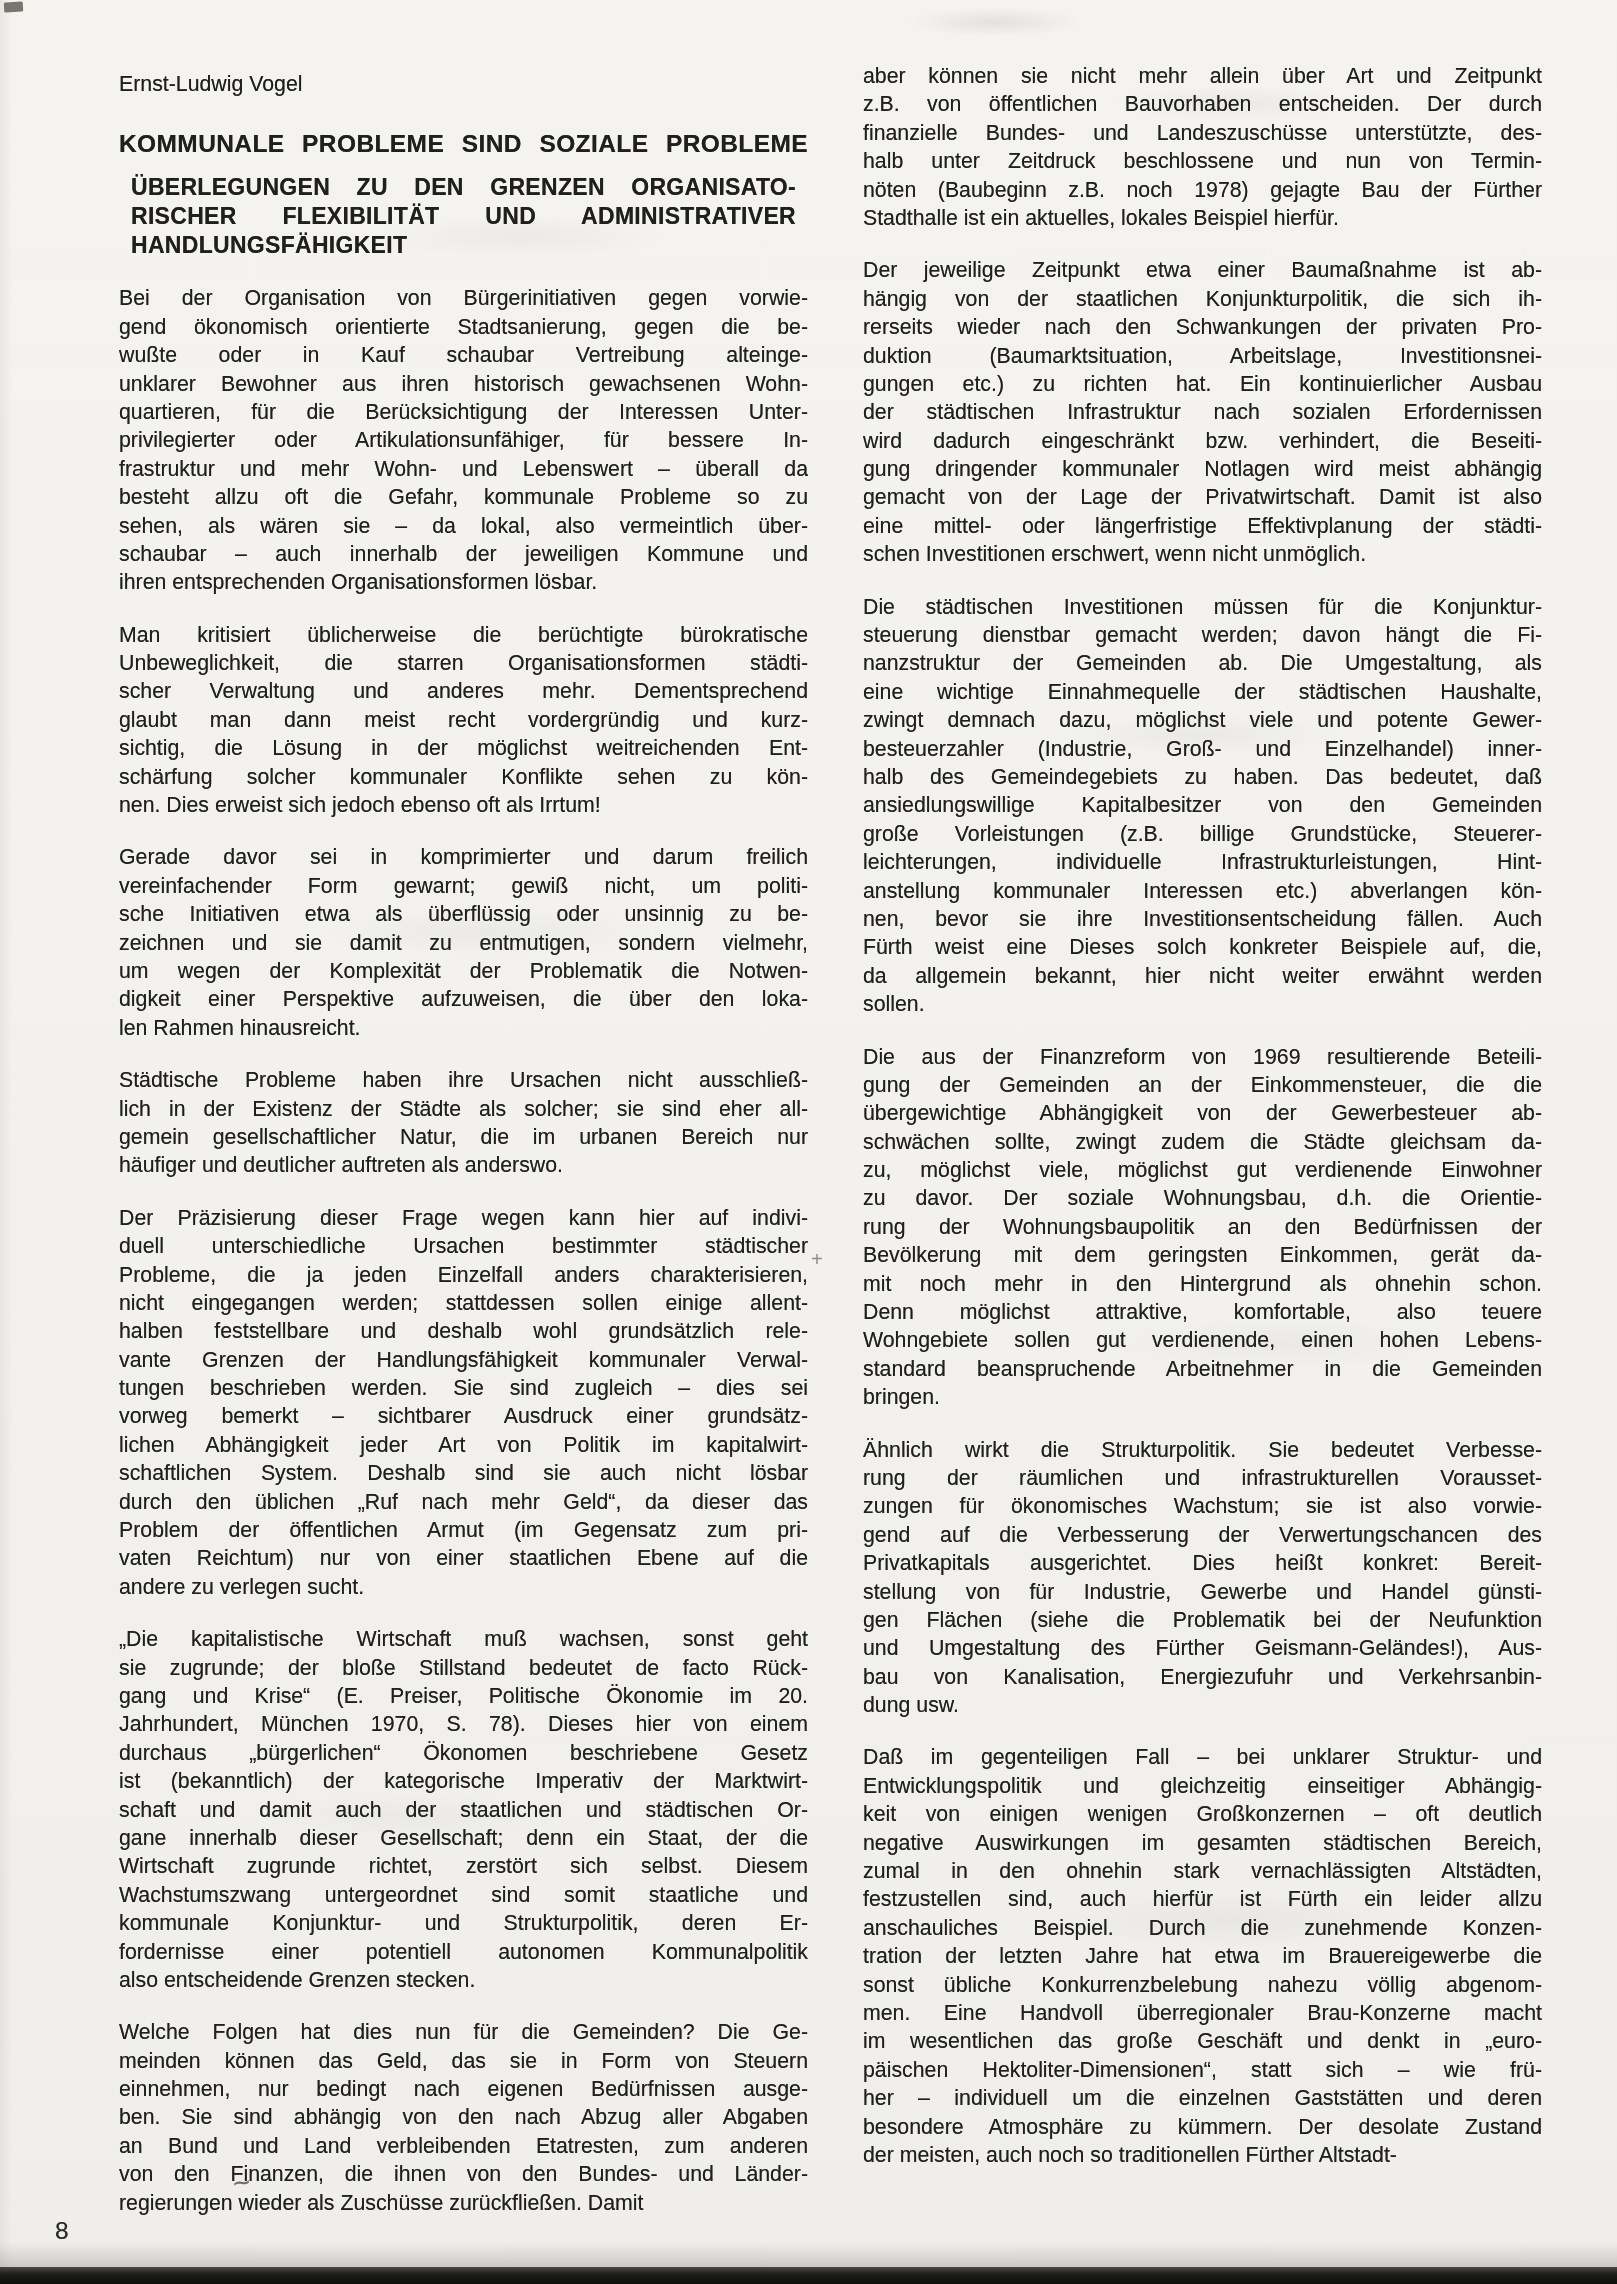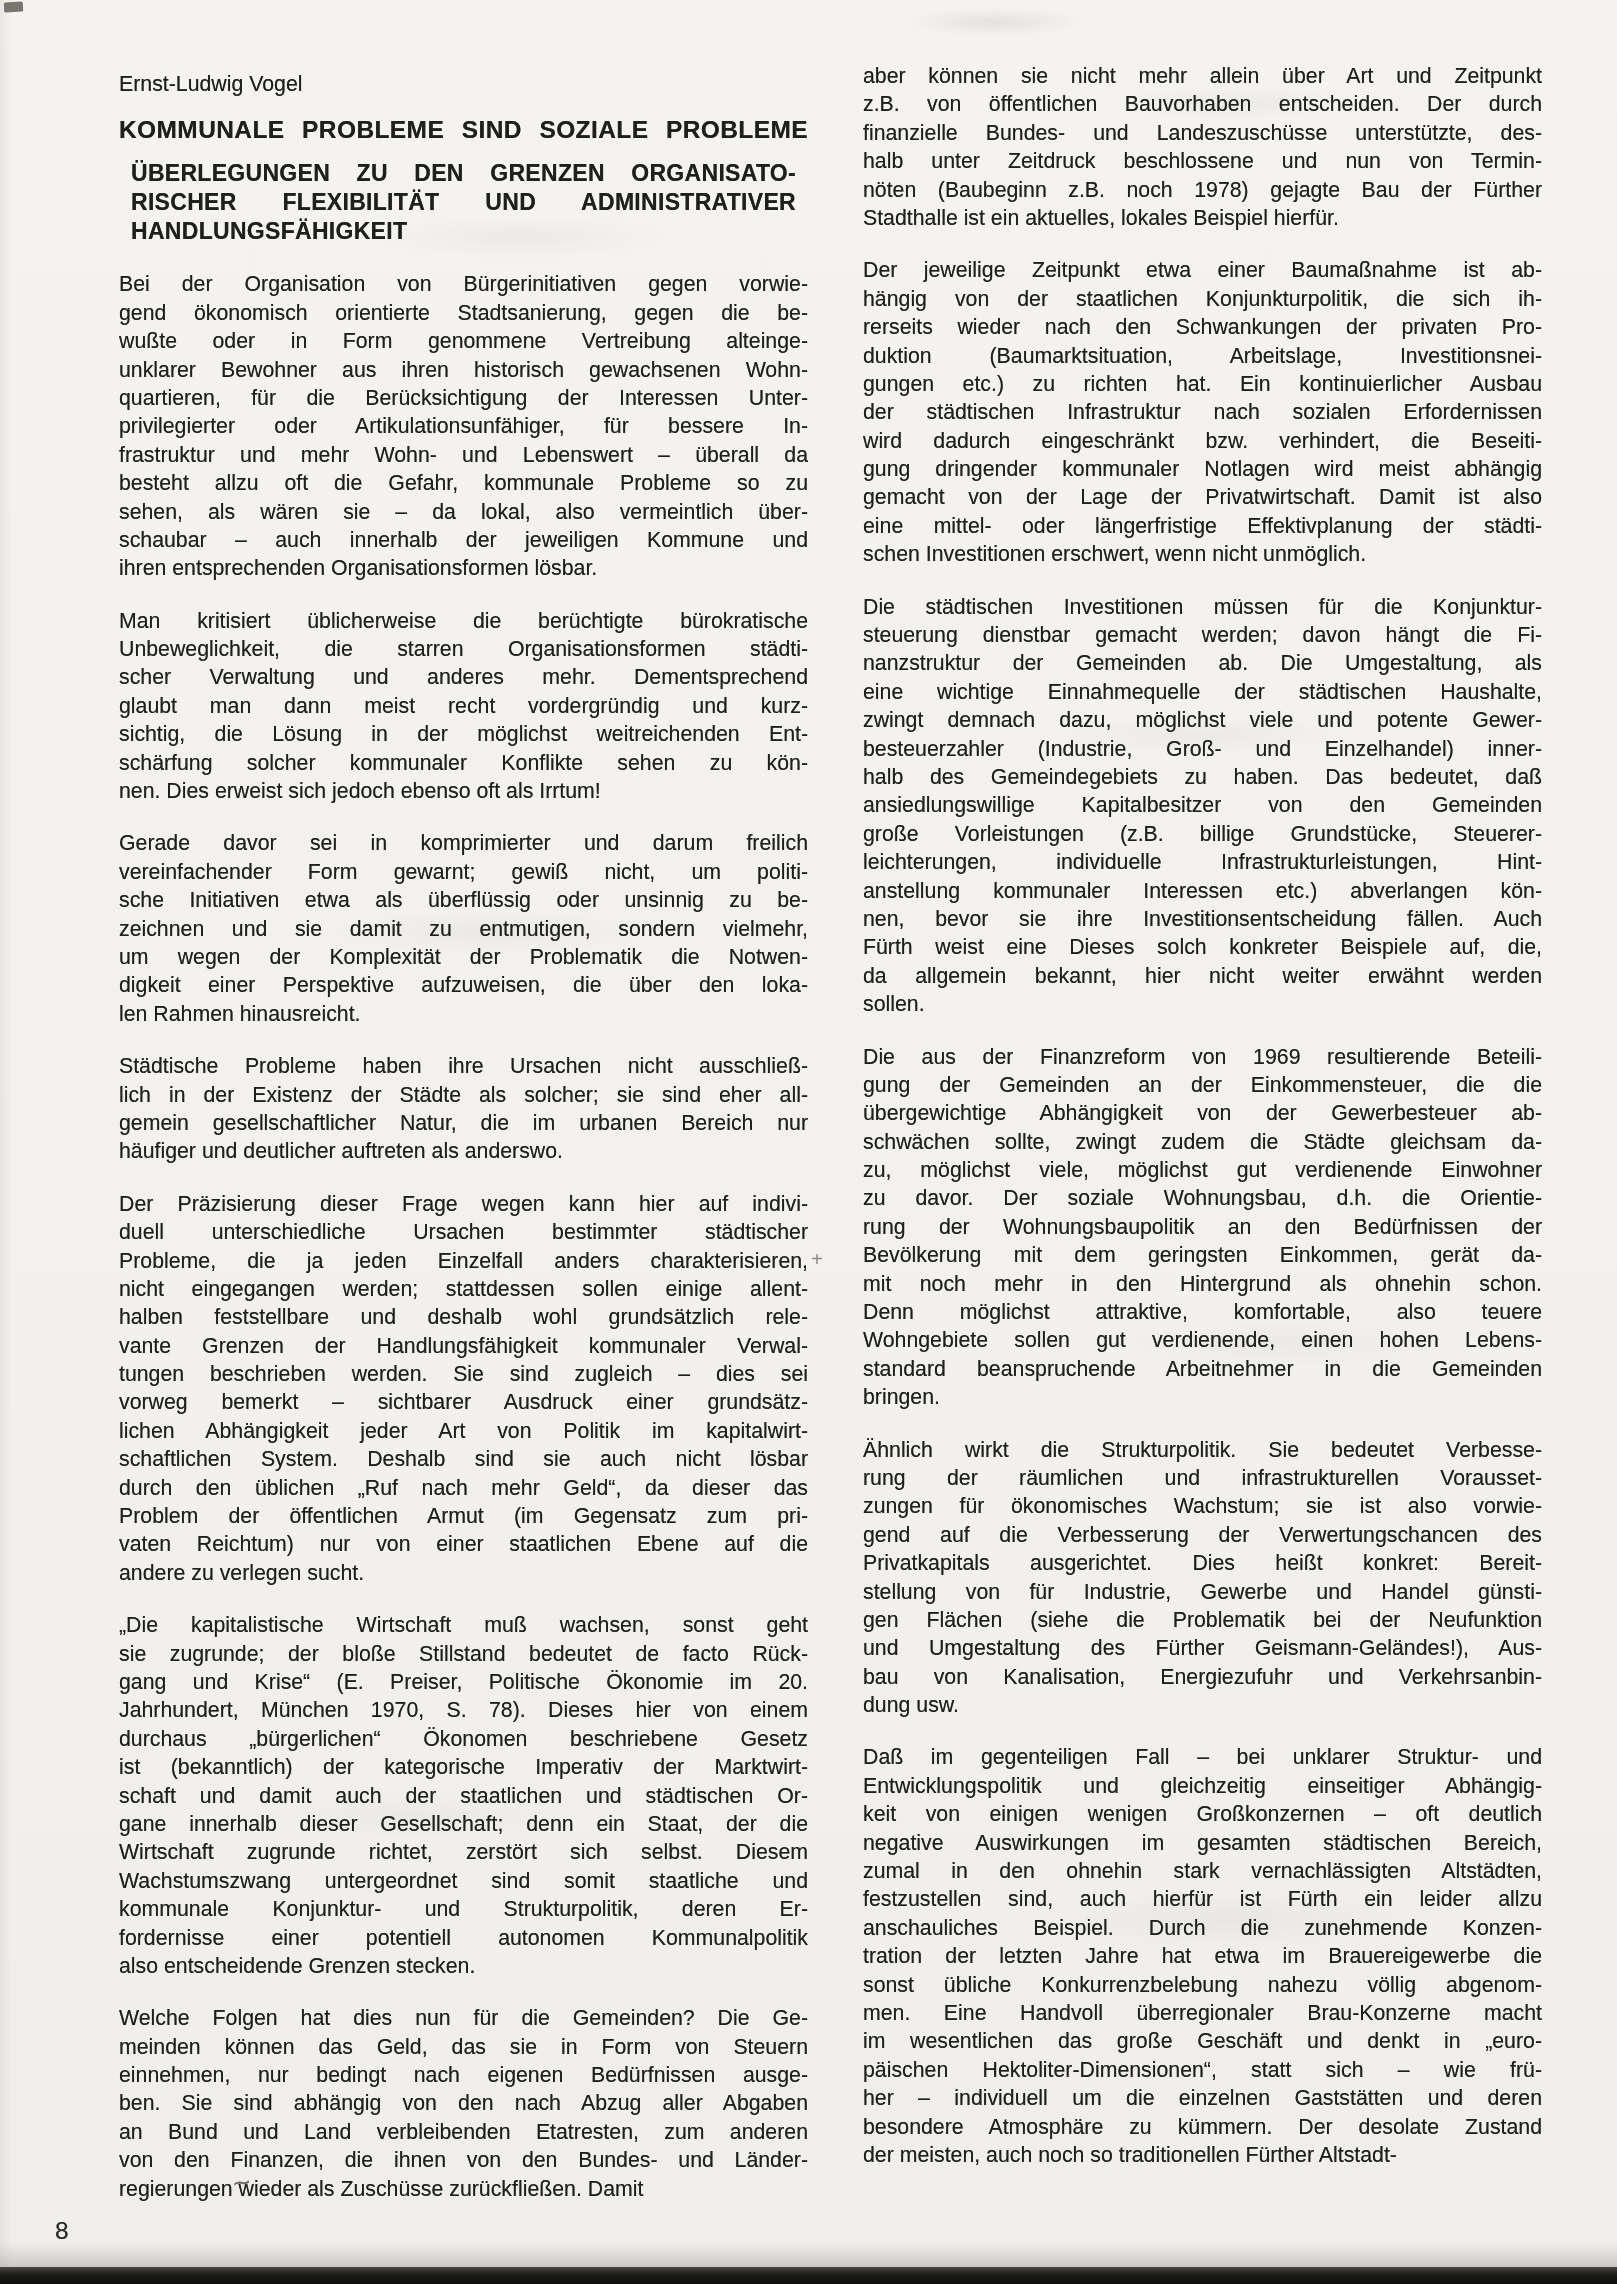--- a/index.html
+++ b/index.html
@@ -35,7 +35,7 @@
 
   .author {
     font-size: 21.3px; line-height: 28.4px;
-    margin-bottom: 14px;
+    margin-bottom: 28px;
     text-shadow: 0 0 0.4px rgba(25,25,25,0.65);
   }
   .title {

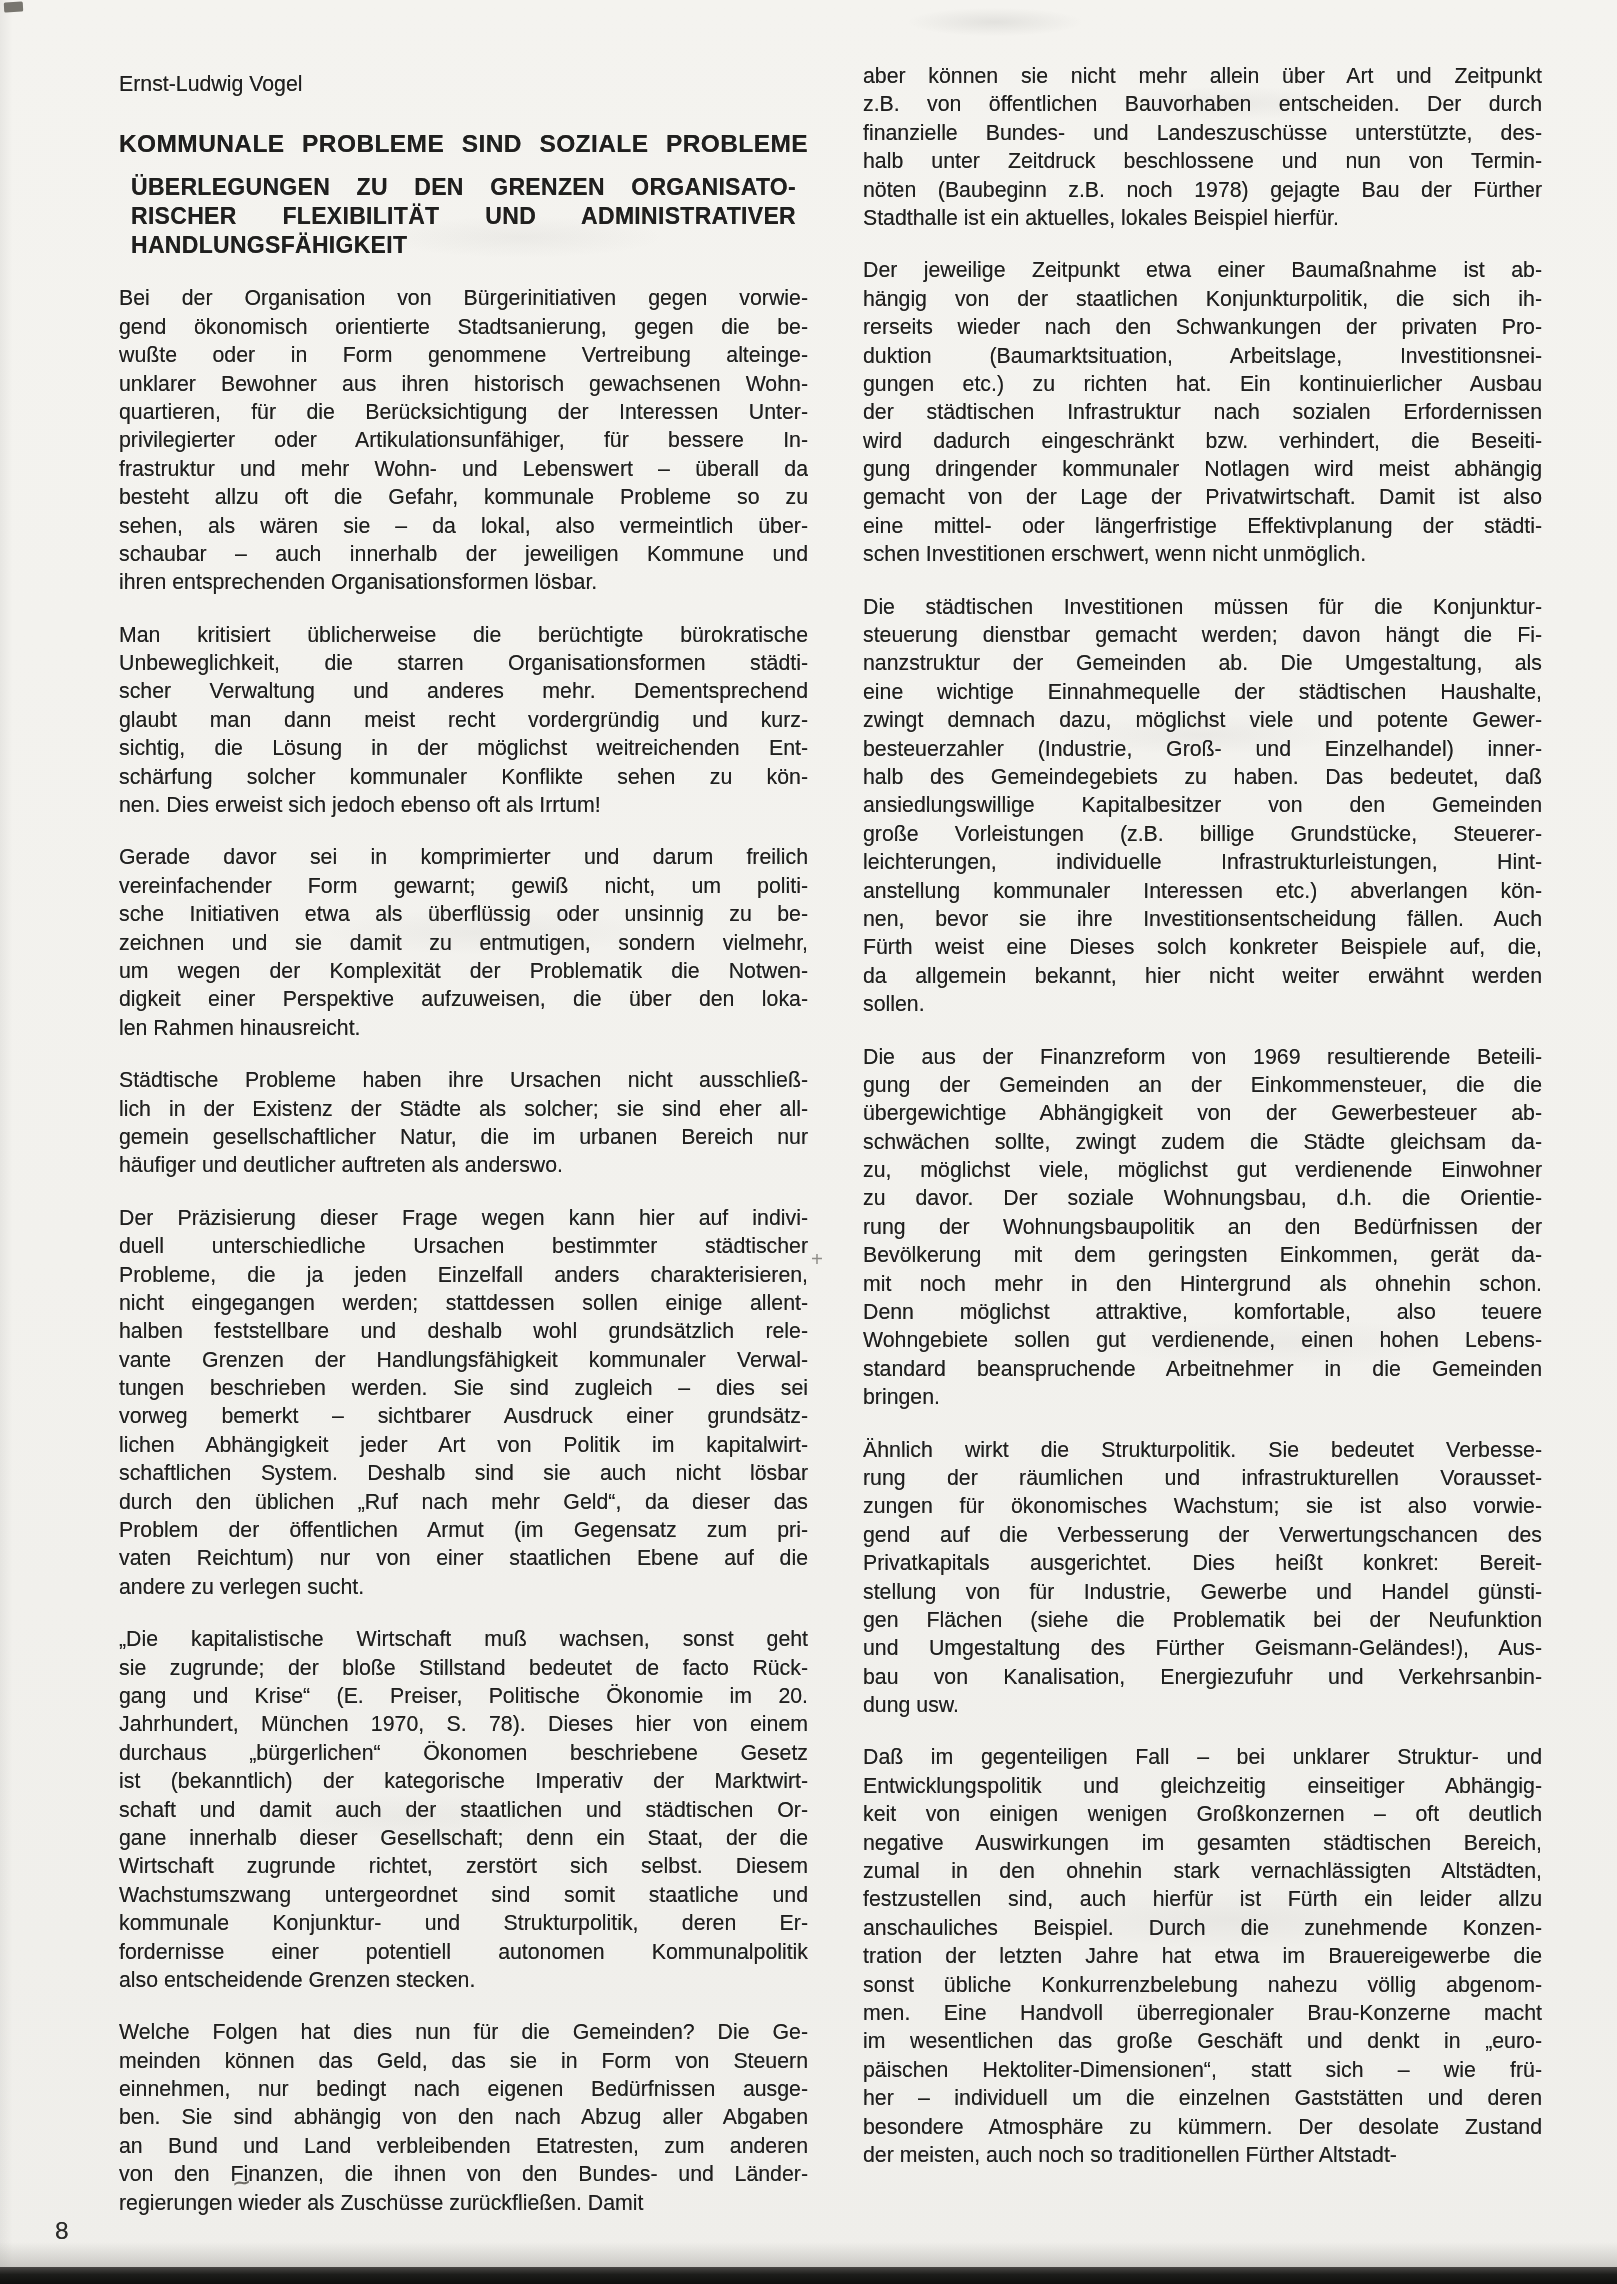--- a/index.html
+++ b/index.html
@@ -119,7 +119,7 @@
         <div class="para">
           <div class="line">Bei der Organisation von Bürgerinitiativen gegen vorwie-</div>
           <div class="line">gend ökonomisch orientierte Stadtsanierung, gegen die be-</div>
-          <div class="line">wußte oder in Form genommene Vertreibung alteinge-</div>
+          <div class="line">wußte oder in Kauf schaubar Vertreibung alteinge-</div>
           <div class="line">unklarer Bewohner aus ihren historisch gewachsenen Wohn-</div>
           <div class="line">quartieren, für die Berücksichtigung der Interessen Unter-</div>
           <div class="line">privilegierter oder Artikulationsunfähiger, für bessere In-</div>

